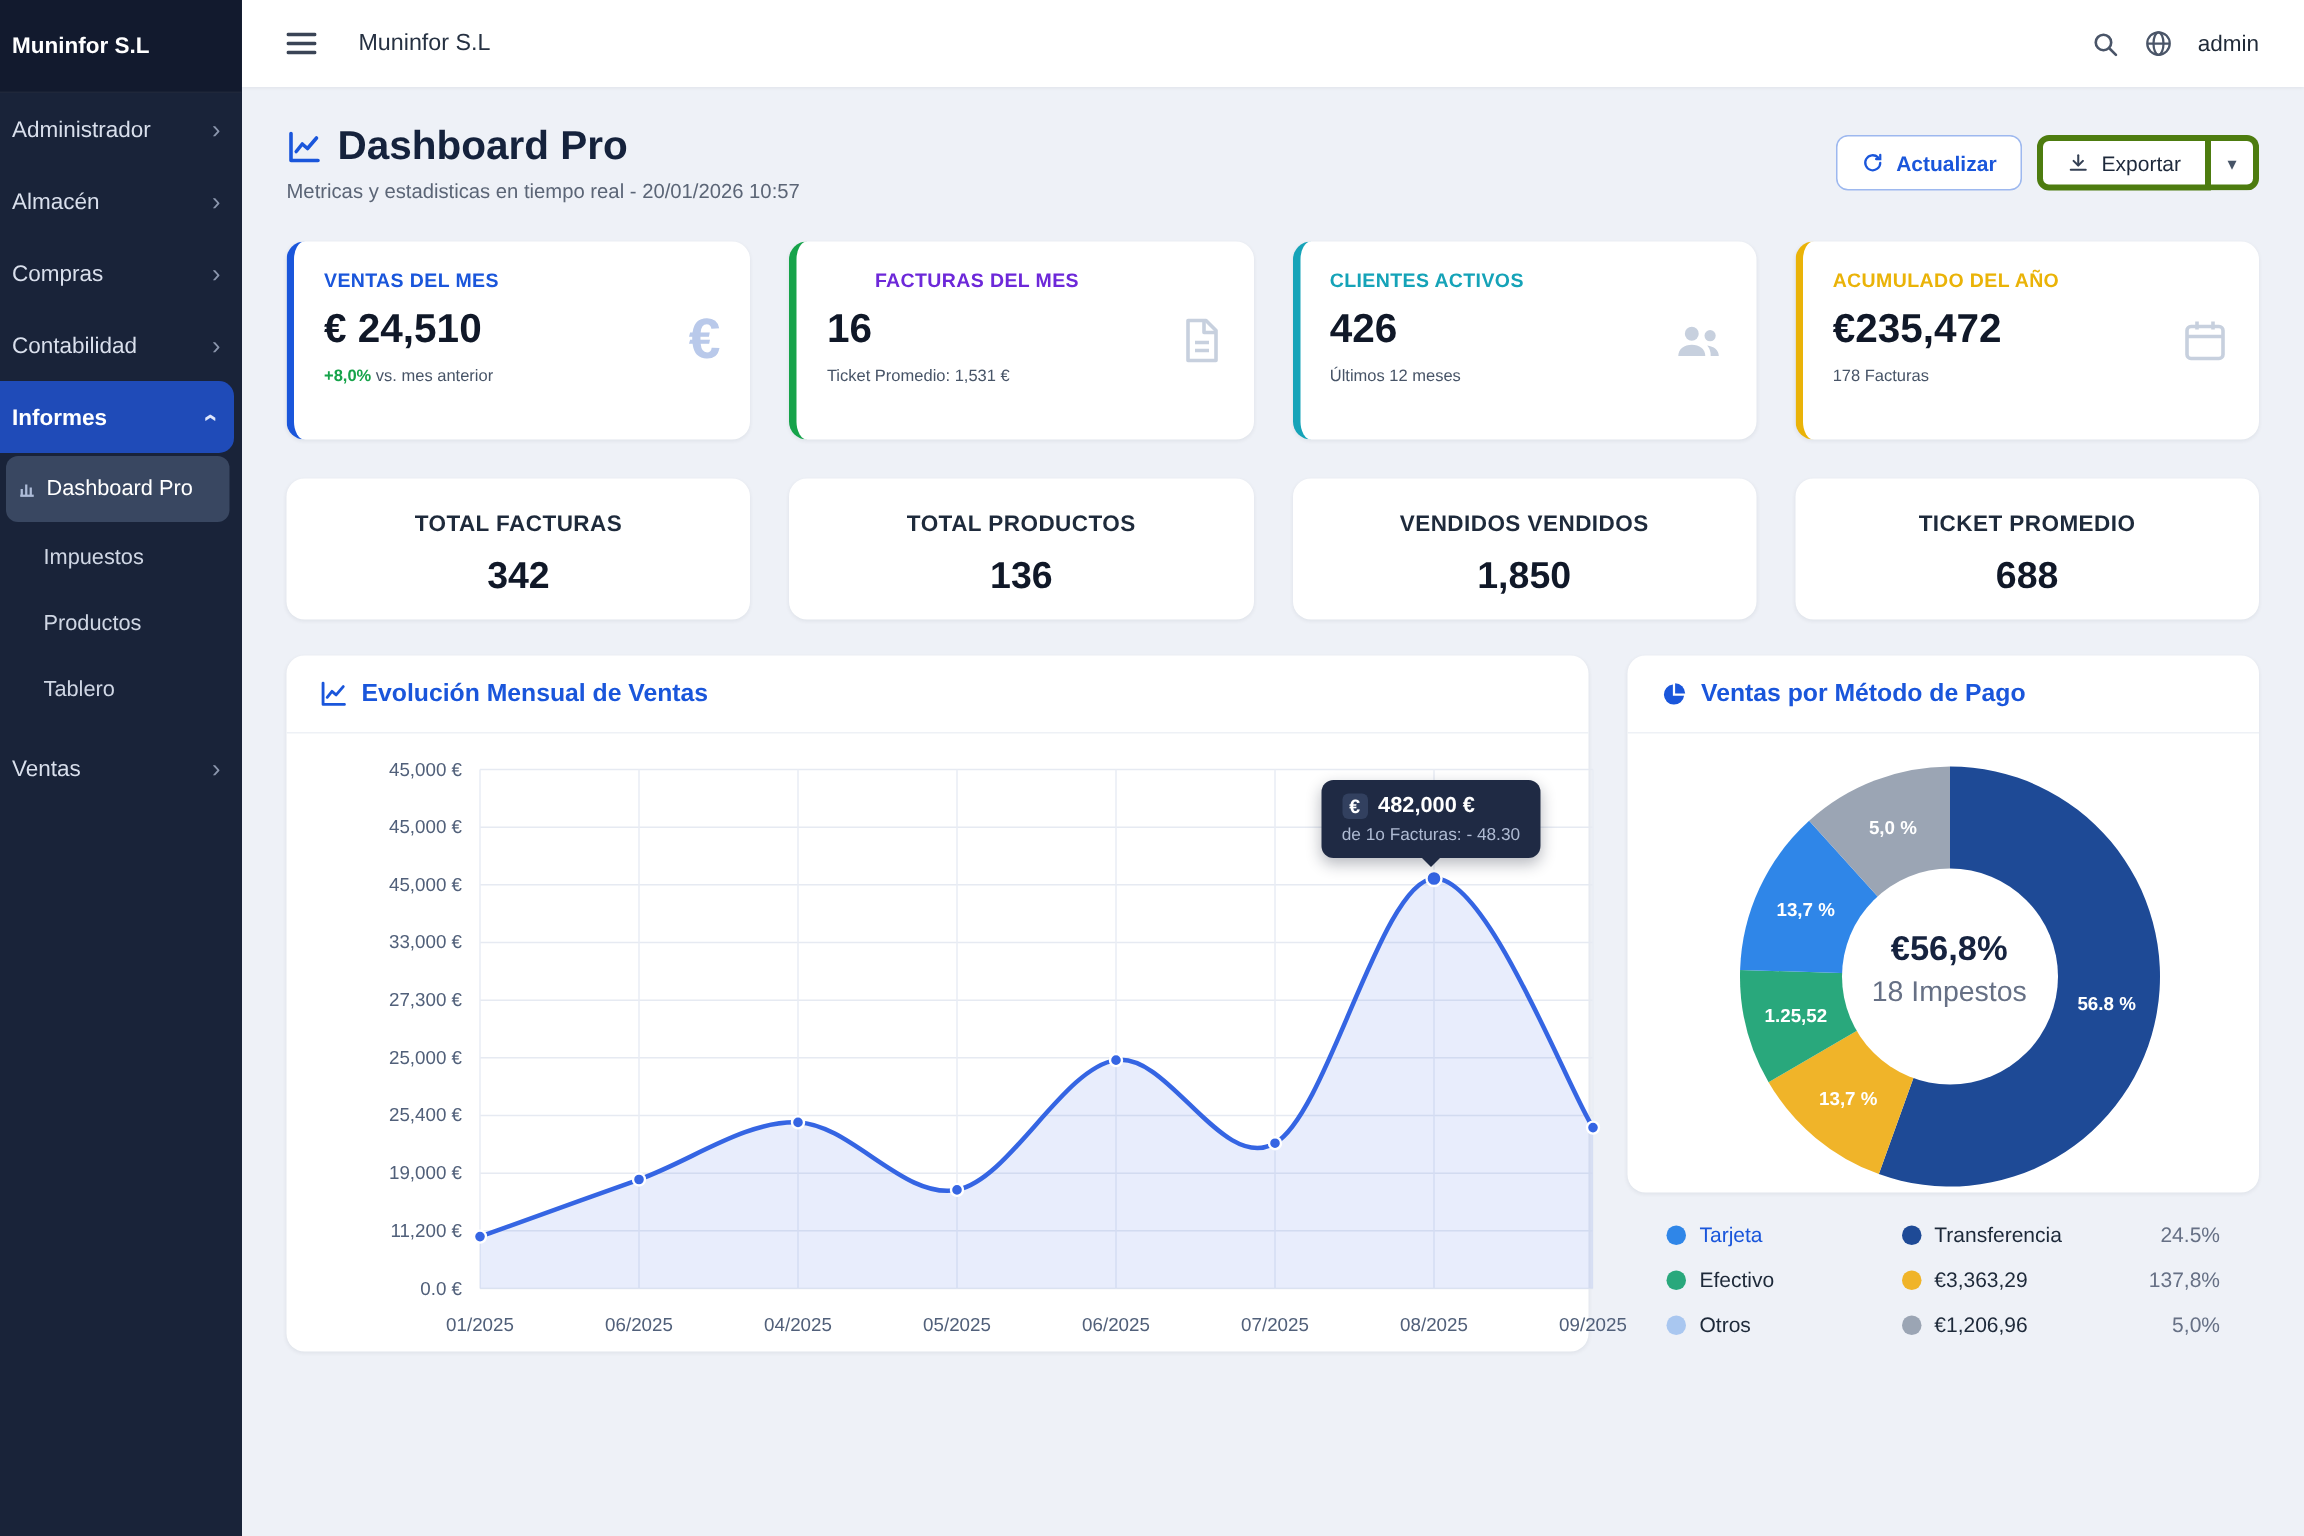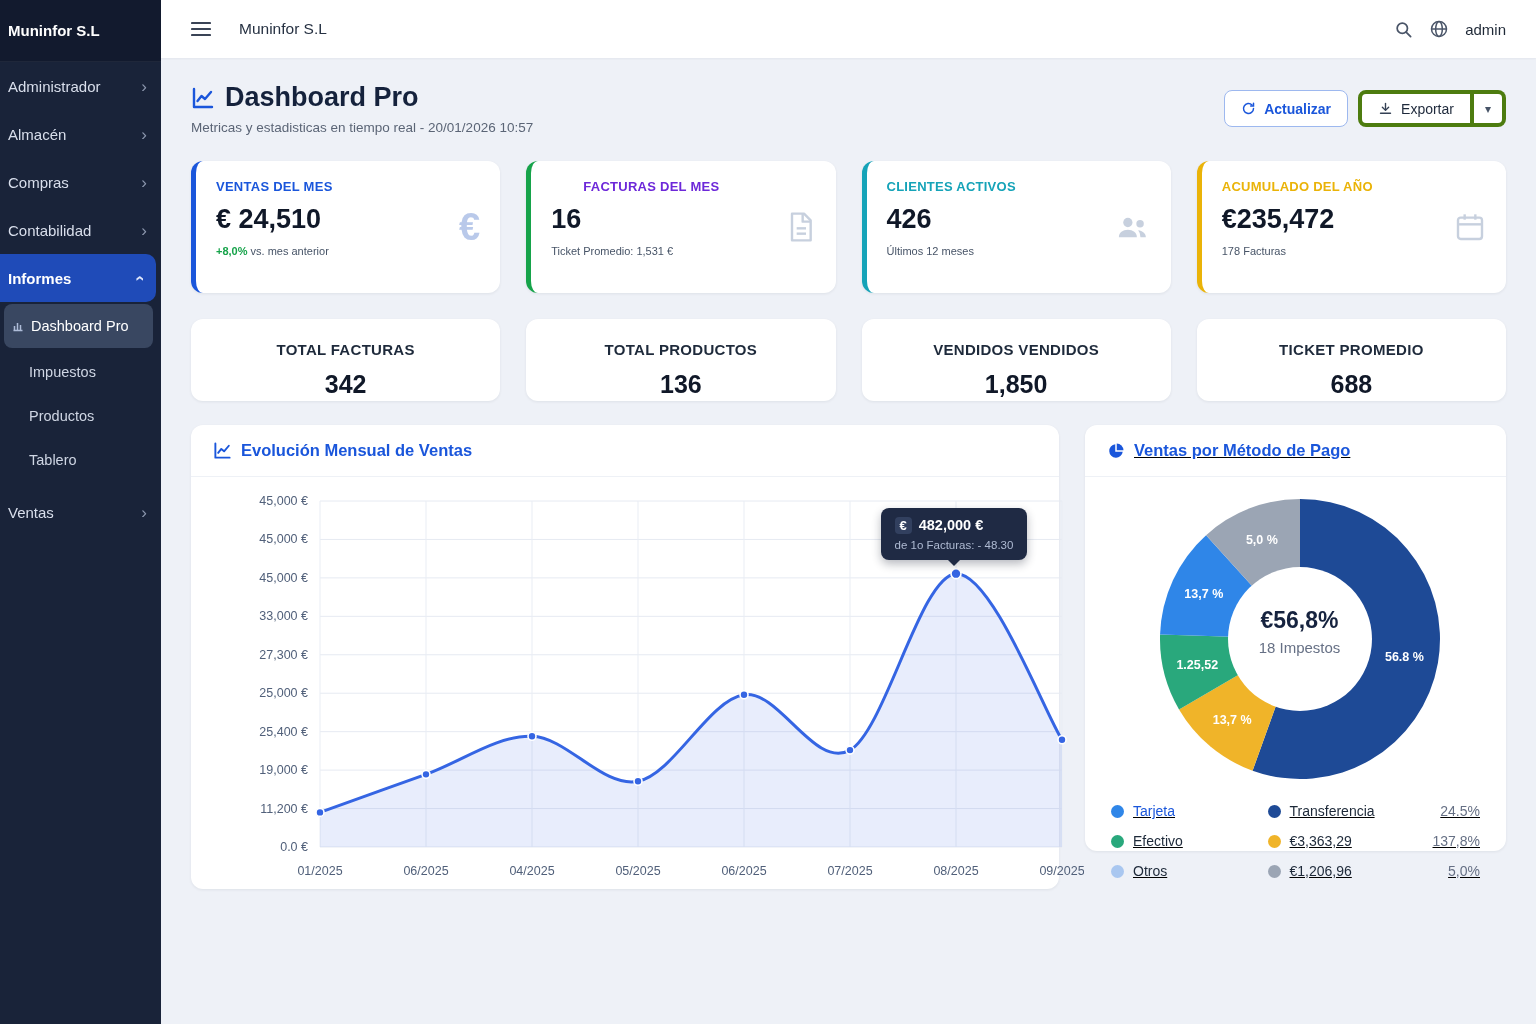--- a/index.html
+++ b/index.html
@@ -49,7 +49,7 @@
   .kpi-icon.euro { font-size:38px; color:#b9c9ea; font-weight:bold; }
 
   .stat-row { display:grid; grid-template-columns:repeat(4,1fr); gap:26px; margin-top:26px; }
-  .stat { background:#fff; border-radius:12px; padding:22px 27px; text-align:center; box-shadow:0 1px 3px rgba(16,24,40,.07); height:82px; }
+  .stat { background:#fff; border-radius:12px; padding:22px 27px; text-align:center; box-shadow:0 1px 3px rgba(16,24,40,.07); height:94px; }
   .stat-title { font-size:15px; font-weight:bold; color:#1e2a3b; letter-spacing:.02em; }
   .stat-value { margin-top:12px; font-size:25px; font-weight:600; color:#101828; }
 

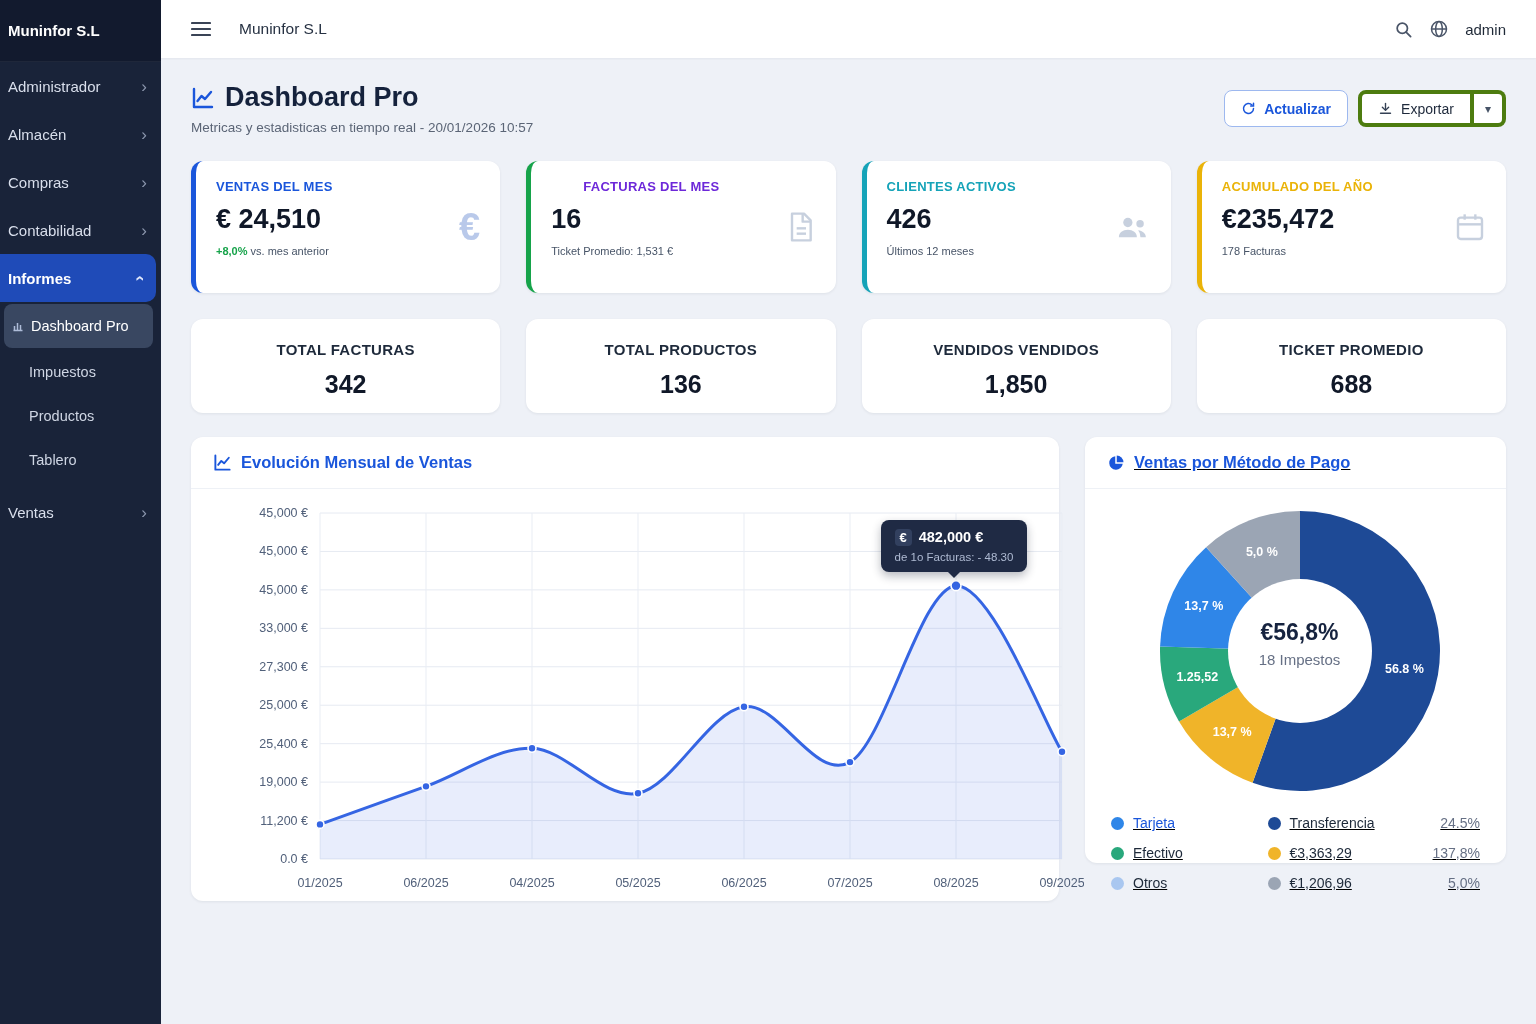--- a/index.html
+++ b/index.html
@@ -65,7 +65,7 @@
   .tt-row2 { margin-top:5px; font-size:11.5px; color:#aebad2; font-weight:normal; }
   .tt-arrow { position:absolute; left:50%; bottom:-6px; margin-left:-6px; width:0; height:0; border-left:6px solid transparent; border-right:6px solid transparent; border-top:6px solid #1f2a44; }
 
-  .donut-card { height:426px;text-decoration:underline; }
+  .donut-card { height:358px; }
   .donut-wrap { position:relative; width:384px; margin:14px auto 0; }
   .donut-center { position:absolute; left:96px; top:116px; width:200px; text-align:center; pointer-events:none; }
   .dc-value { font-size:23px; font-weight:bold; color:#16233f; }

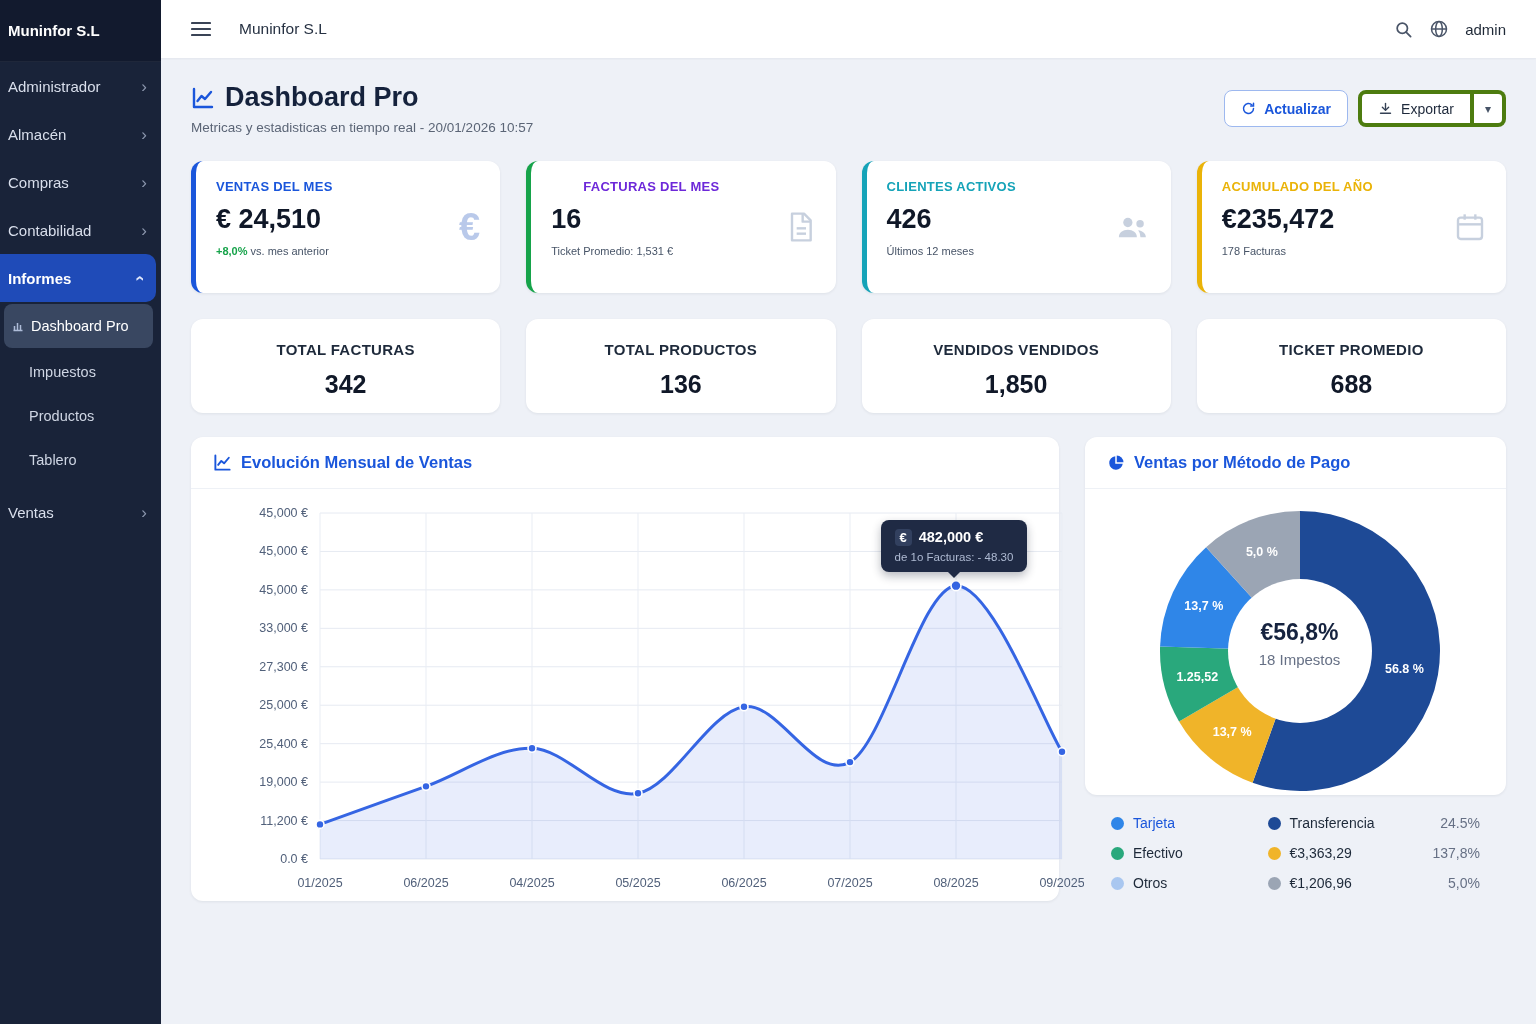--- a/index.html
+++ b/index.html
@@ -69,7 +69,7 @@
   .donut-wrap { position:relative; width:384px; margin:14px auto 0; }
   .donut-center { position:absolute; left:96px; top:116px; width:200px; text-align:center; pointer-events:none; }
   .dc-value { font-size:23px; font-weight:bold; color:#16233f; }
-  .dc-sub { margin-top:5px; font-size:15px; color:#667085; }
+  .dc-sub { margin-top:5px; font-size:19px; color:#667085; }
   .legend { display:grid; grid-template-columns:1fr 1.45fr; gap:14px 10px; padding:12px 26px 22px; }
   .lg-item { display:flex; align-items:center; gap:9px; font-size:14px; color:#1d2939; }
   .lg-item .dot { width:13px; height:13px; border-radius:50%; background:#999; flex:none; }

